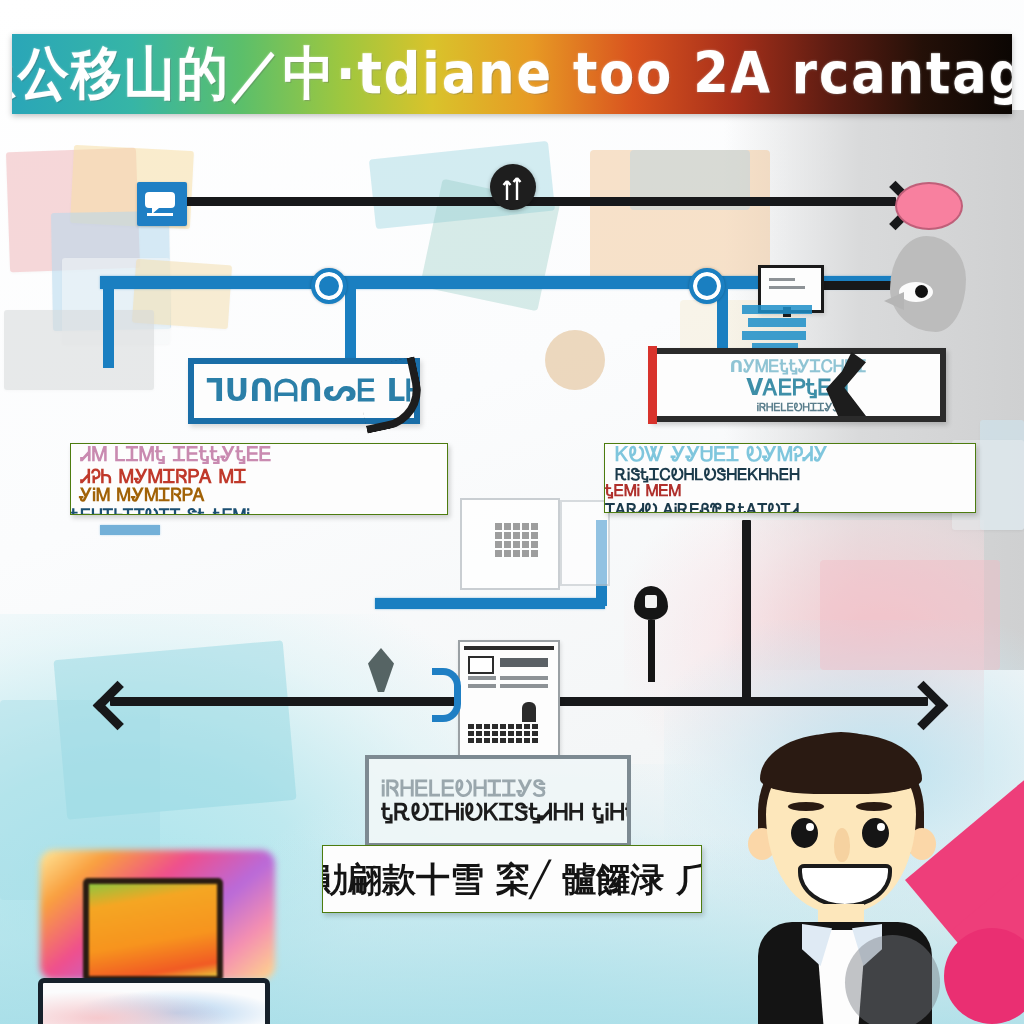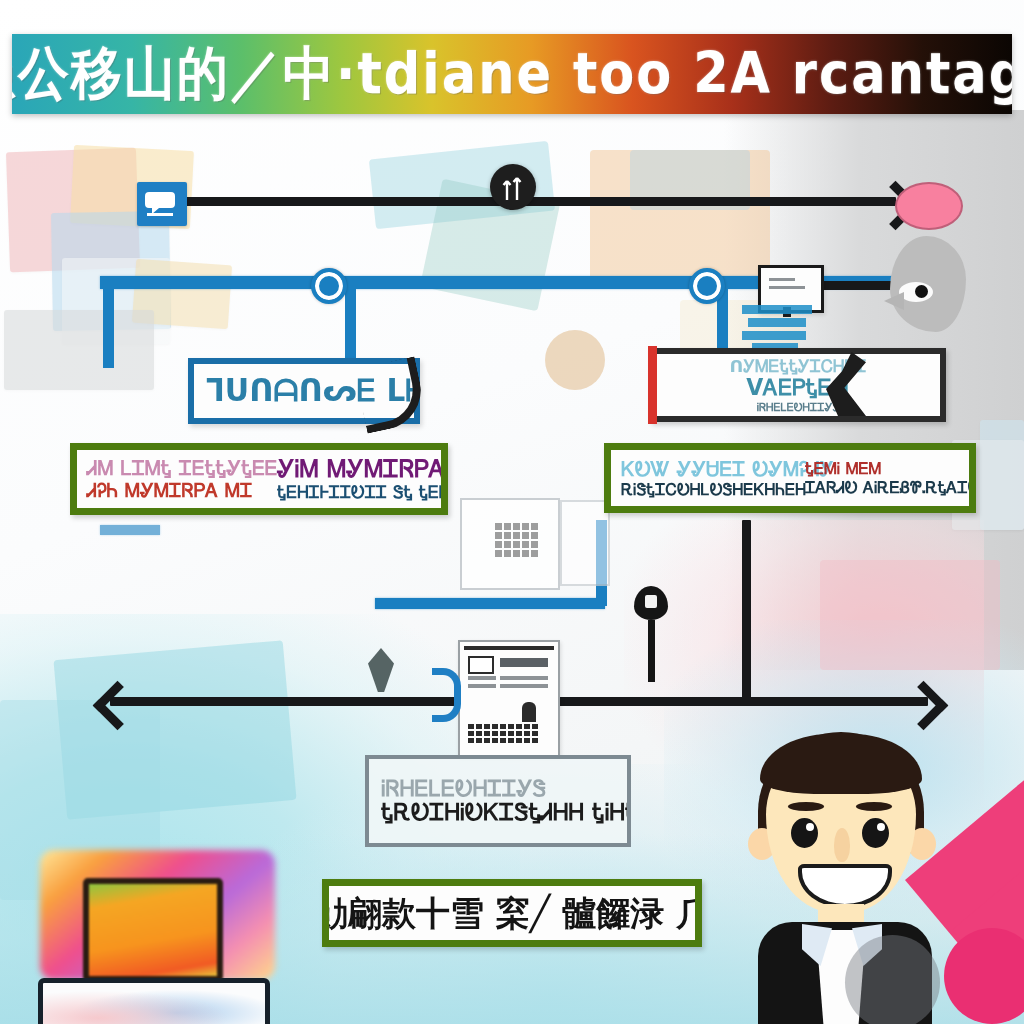--- a/index.html
+++ b/index.html
@@ -66,7 +66,7 @@
   
   .box{position:absolute;background:#fdfdfd;box-sizing:border-box;
     display:flex;align-items:center;overflow:hidden;}
-  .box.black{border:7px solid #4d7c0f;box-shadow:2px 3px 5px rgba(0,0,0,.18);}
+  .box.black{border:1px solid #4d7c0f;box-shadow:2px 3px 5px rgba(0,0,0,.18);flex-direction:column;}
   .box.blue{border:6px solid #1a6ea8;box-shadow:2px 3px 5px rgba(0,0,0,.15);}
   .box.dark{border:6px solid #2b2b2b;box-shadow:2px 3px 5px rgba(0,0,0,.18);}
 

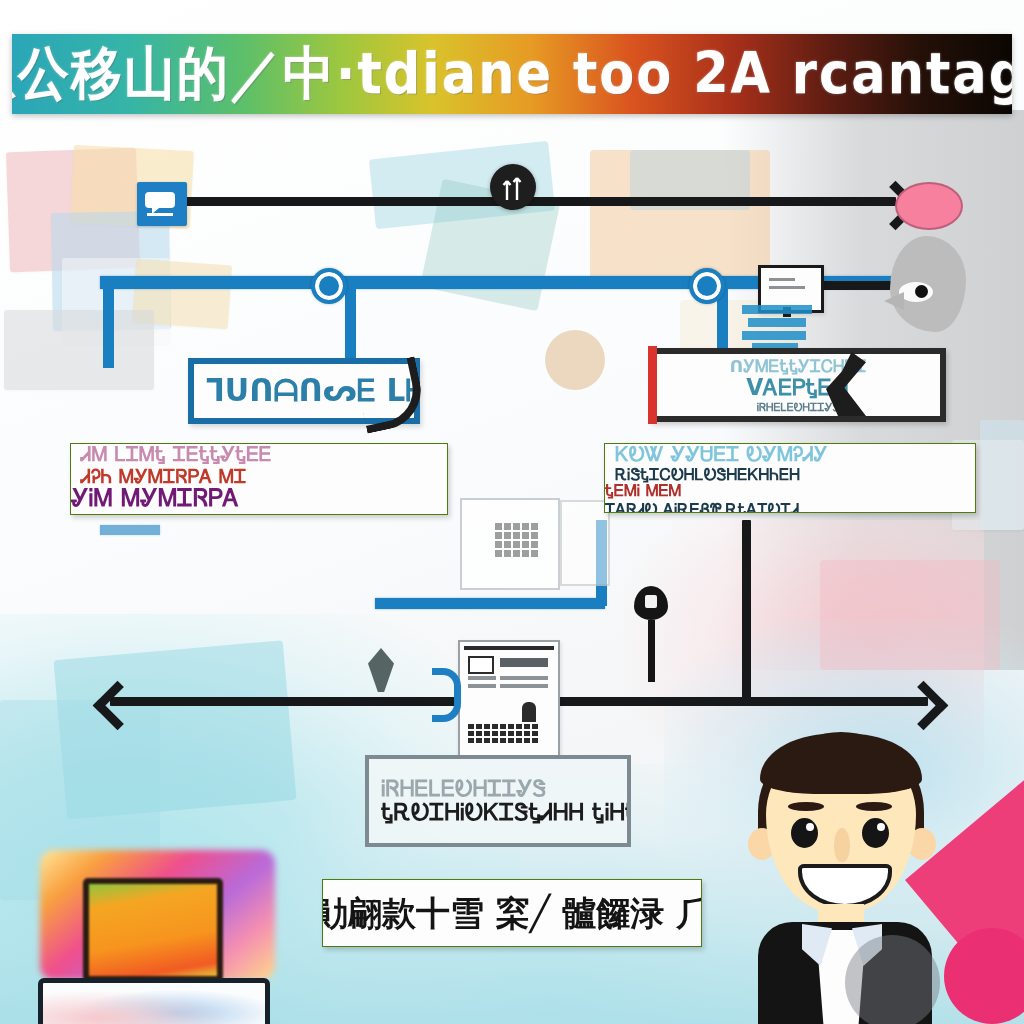--- a/index.html
+++ b/index.html
@@ -338,7 +338,7 @@
       <span class="glyphline" style="color:#c0392b;font-size:19px;margin-top:3px;">ᏗᎮᏂ  ᎷᎽᎷᏆᏒᏢᎪ ᎷᏆ</span>
     </div>
     <div style="display:flex;flex-direction:column;justify-content:center;width:172px;">
-      <span class="glyphline" style="color:#701a75;font-size:24px;">ᎽᎥᎷ ᎷᎽᎷᏆᏒᏢᎪ</span>
+      <span class="glyphline" style="color:#a16207;font-size:18px;margin-left:8px;">ᎽᎥᎷ ᎷᎽᎷᏆᏒᏢᎪ</span>
       <span class="glyphline" style="color:#1b4f72;font-size:17px;margin-top:3px;">ᎿᎬᎻᏆᎰᏆᏆᎧᏆᏆ ᏕᎿ ᎿᎬᎷᎥ</span>
     </div>
   </div>

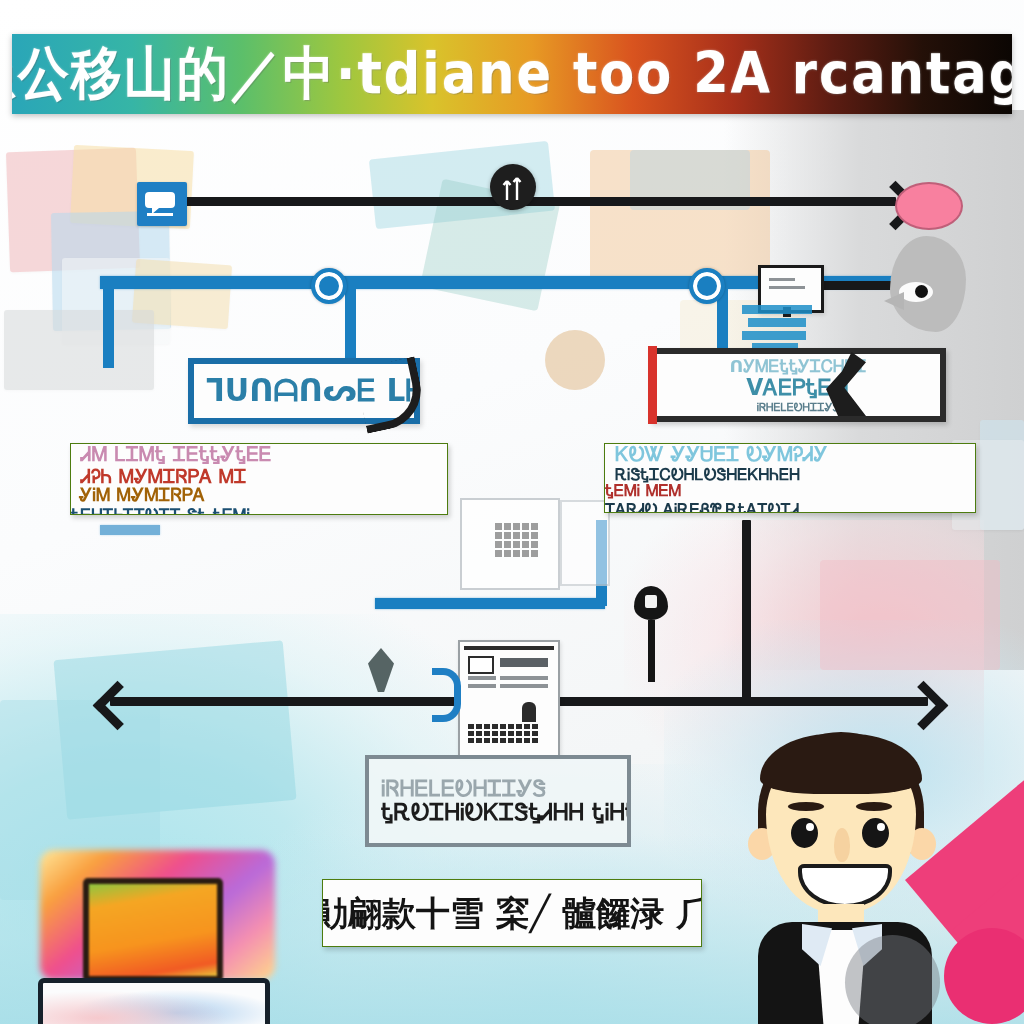--- a/index.html
+++ b/index.html
@@ -361,7 +361,7 @@
     <span class="glyphline" style="color:#1c1c1c;font-size:23px;margin-top:1px;">ᎿᎡᎧᏆᎻᎥᎧᏦᏆᏕᎿᏗᎻᎻ ᎿᎥᎻᎿᏞᎽᎽ</span>
   </div>
 
-  <div class="box black" style="left:322px;top:879px;width:380px;height:68px;justify-content:center;">
+  <div class="box black" style="left:322px;top:845px;width:380px;height:68px;justify-content:center;">
     <span class="glyphline" style="color:#141414;font-size:34px;">勛翩款十雪 梥╱ 髗饠渌 ⺁</span>
   </div>
 

